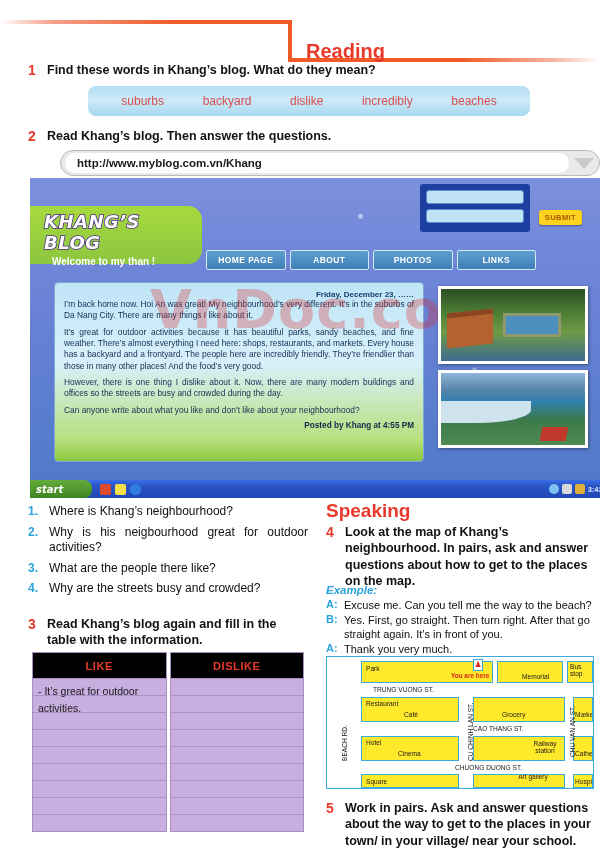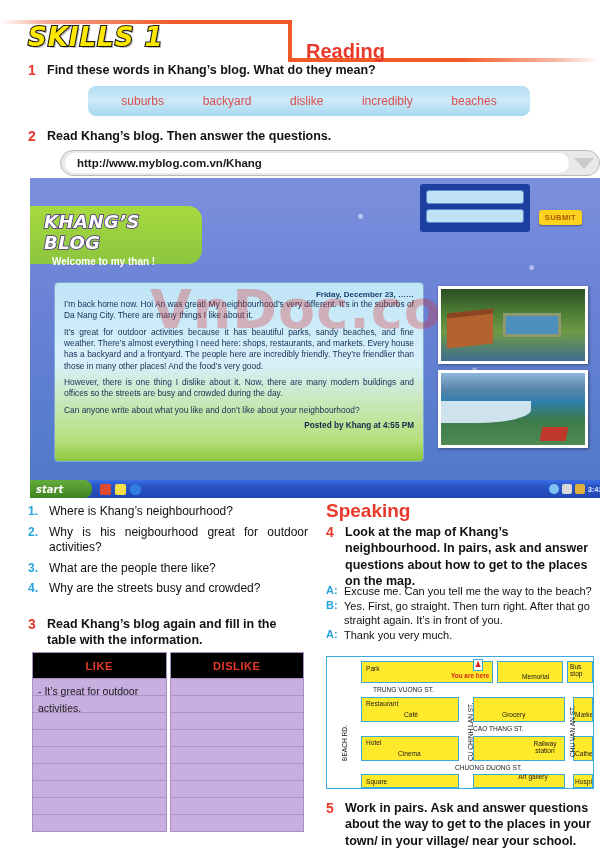--- a/index.html
+++ b/index.html
@@ -283,7 +283,6 @@
   <div class="banner-line-left"></div>
   <div class="banner-line-vert"></div>
   <div class="banner-line-right"></div>
-  <div class="skills-title">SKILLS 1</div>
   <div class="reading-head">Reading</div>
 </div>
 

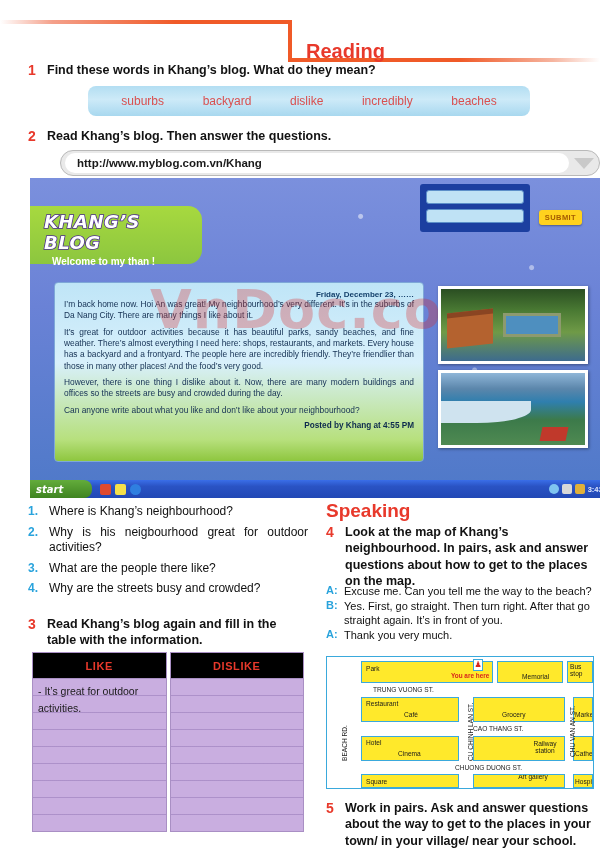--- a/index.html
+++ b/index.html
@@ -328,6 +328,12 @@
       <div class="blog-sub">Welcome to my than !</div>
     </div>
 
+    <div class="navtabs" id="nav-tabs">
+        <div class="tab">HOME PAGE</div>
+        <div class="tab">ABOUT</div>
+        <div class="tab">PHOTOS</div>
+        <div class="tab">LINKS</div>
+      </div>
 
     <div class="post">
       <div class="date">Friday, December 23, ……</div>

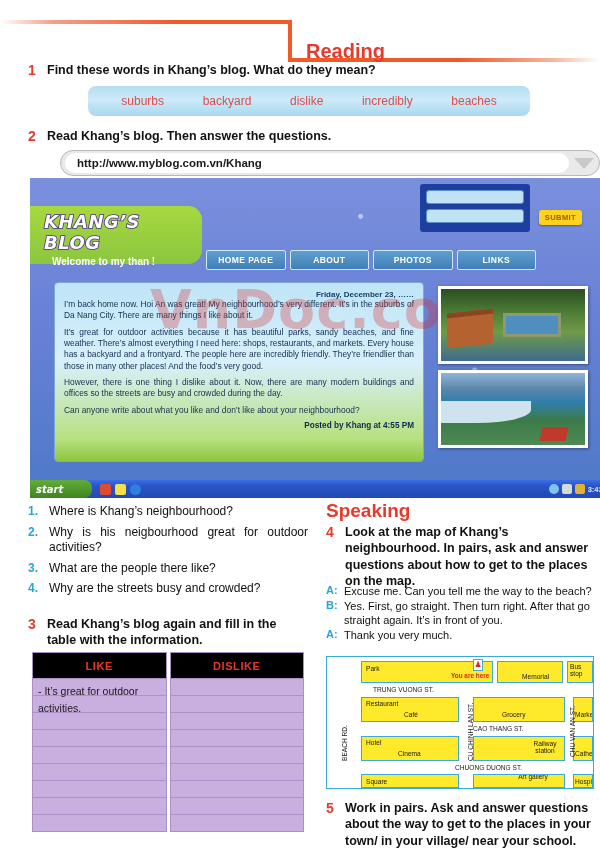--- a/index.html
+++ b/index.html
@@ -410,6 +410,7 @@
 </div>
 
 <div class="dialog">
+  <div class="dlg-ex">Example:</div>
   <div id="dialogue-rows">
       <div class="dlg-row">
         <div class="dlg-spk">A:</div>

